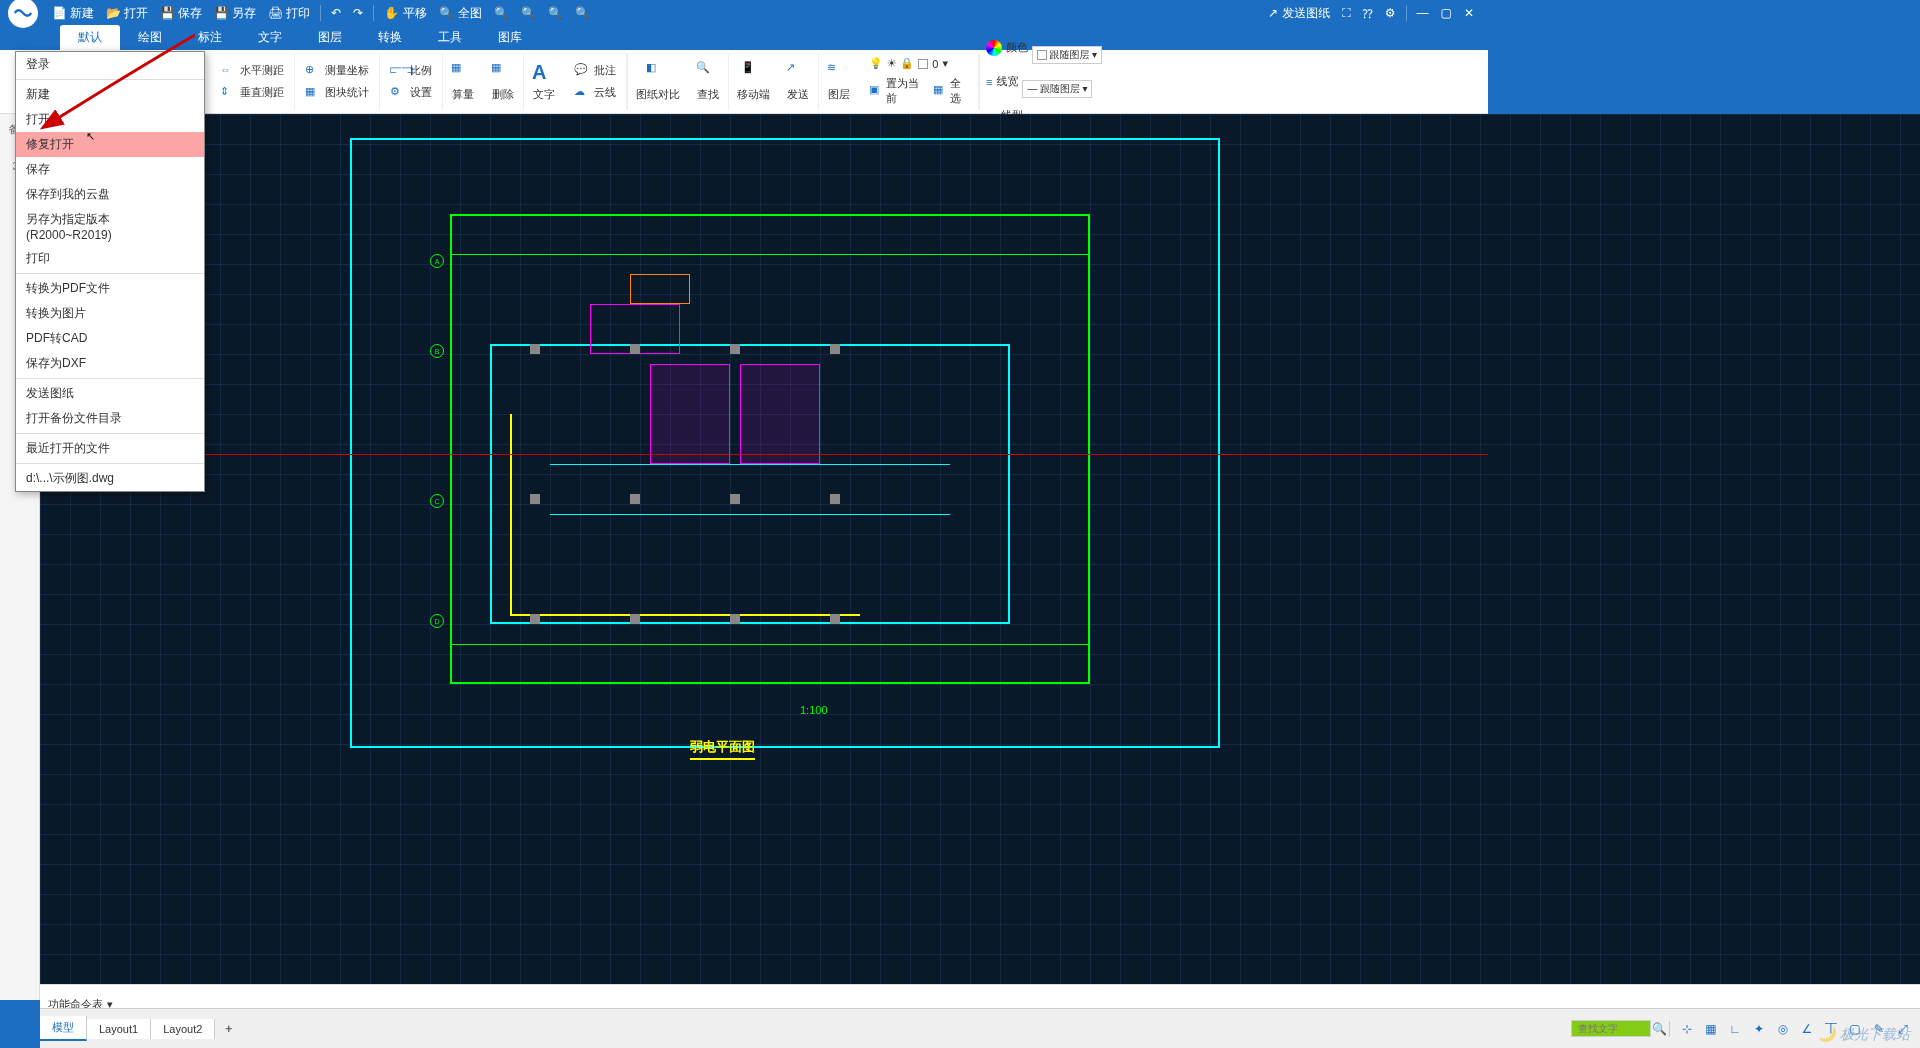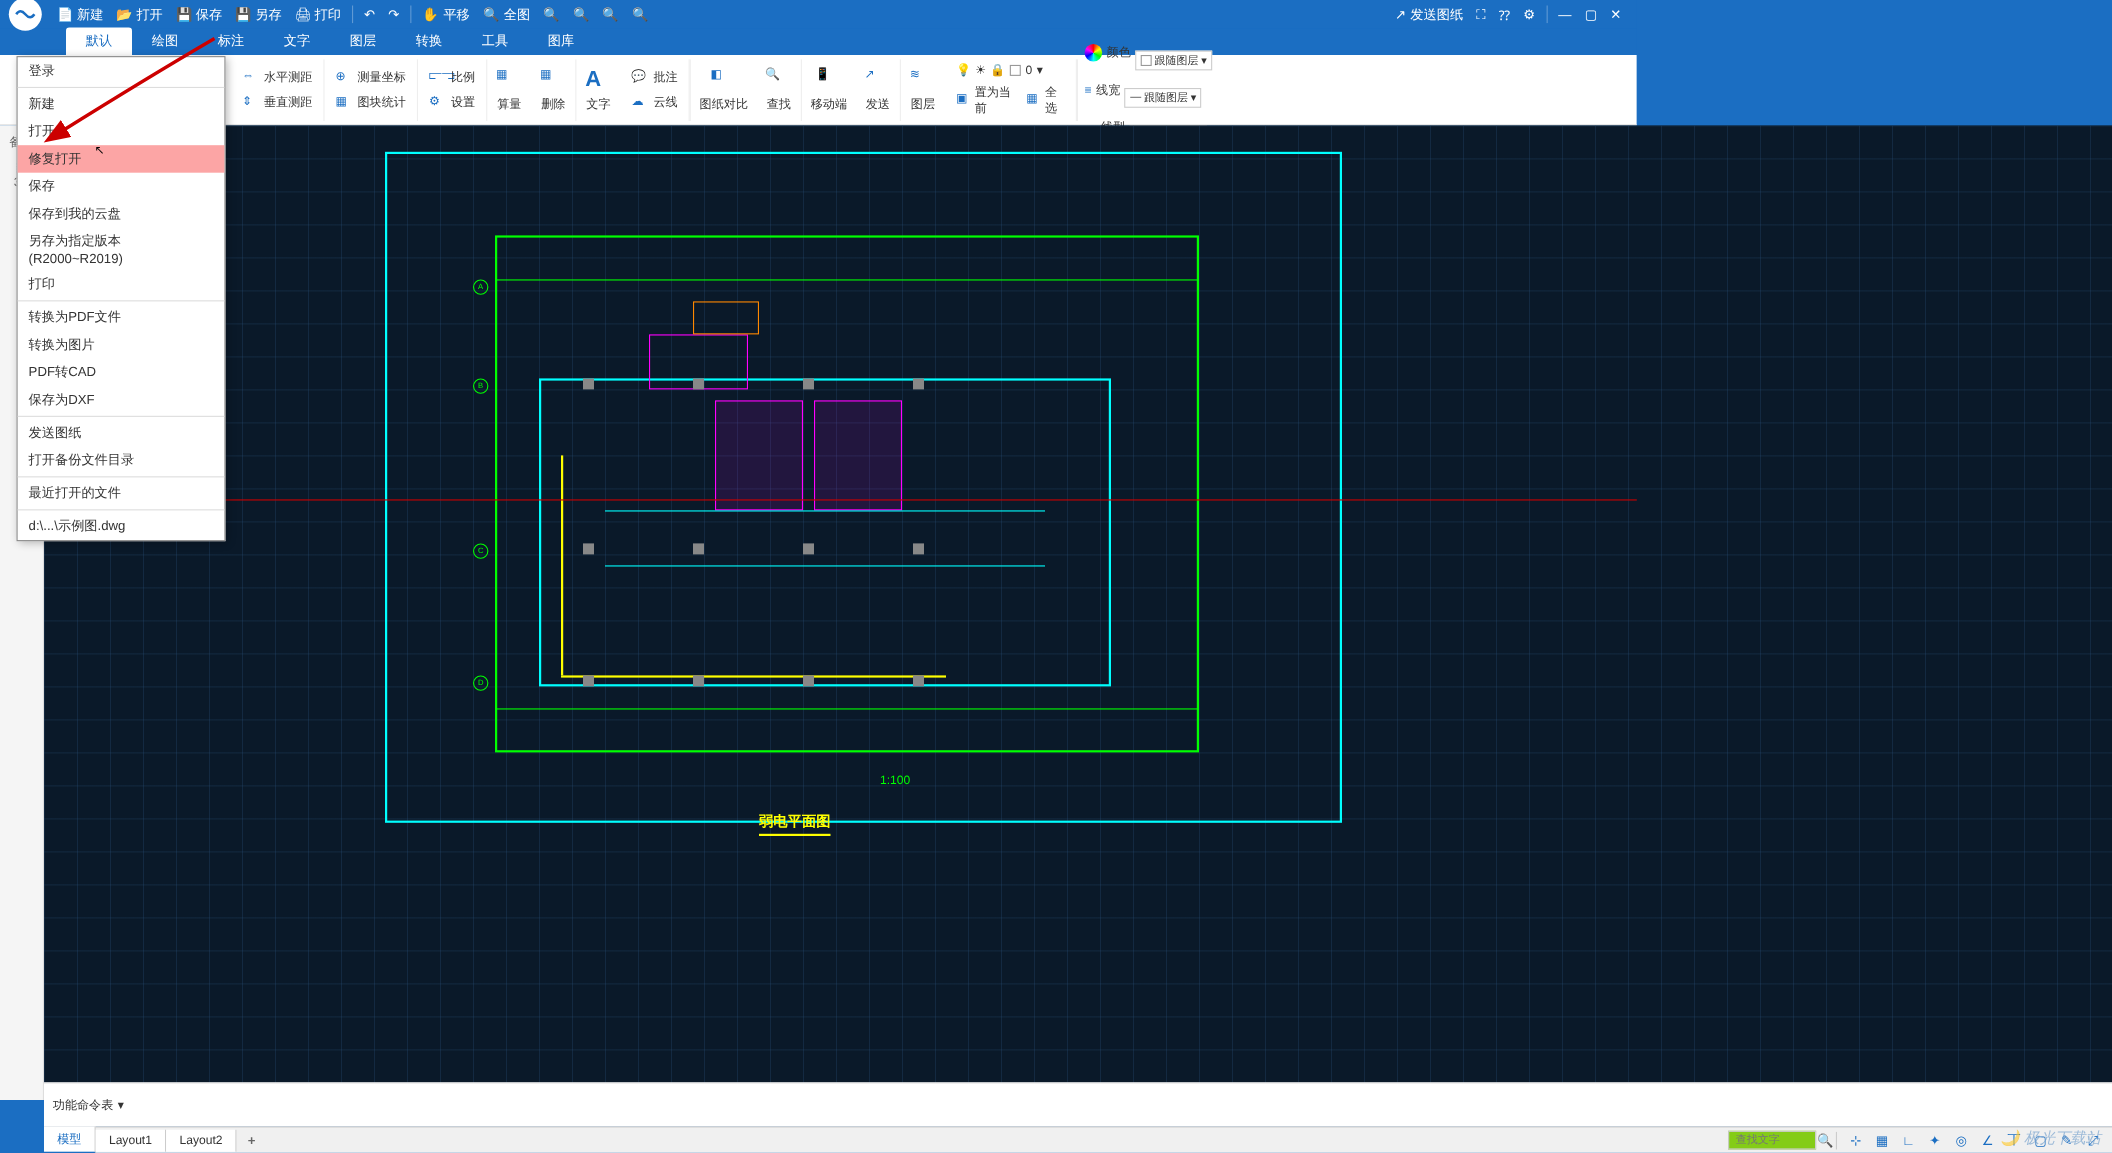--- a/index.html
+++ b/index.html
@@ -56,7 +56,7 @@
 .cmd-input { flex: 1; border: none; outline: none; font-size: 11px; color: #999; }
 .ime-badge { position: absolute; right: 400px; bottom: 30px; background: #fff; border: 1px solid #ccc; padding: 2px 8px; font-size: 11px; border-radius: 2px; box-shadow: 1px 1px 3px rgba(0,0,0,0.2); }
 
-.statusbar { position: absolute; left: 40px; right: 0; bottom: 0; height: 24px; background: #f0f0f0; display: flex; align-items: center; border-top: 1px solid #ccc; }
+.statusbar { position: absolute; left: 40px; right: 0; bottom: 0; height: 40px; background: #f0f0f0; display: flex; align-items: center; border-top: 1px solid #ccc; }
 .layout-tab { padding: 4px 12px; border-right: 1px solid #ccc; cursor: pointer; font-size: 11px; background: #fff; }
 .layout-tab.active { color: #1b6ec2; border-bottom: 2px solid #1b6ec2; }
 .layout-add { padding: 4px 10px; cursor: pointer; font-weight: bold; color: #666; }

